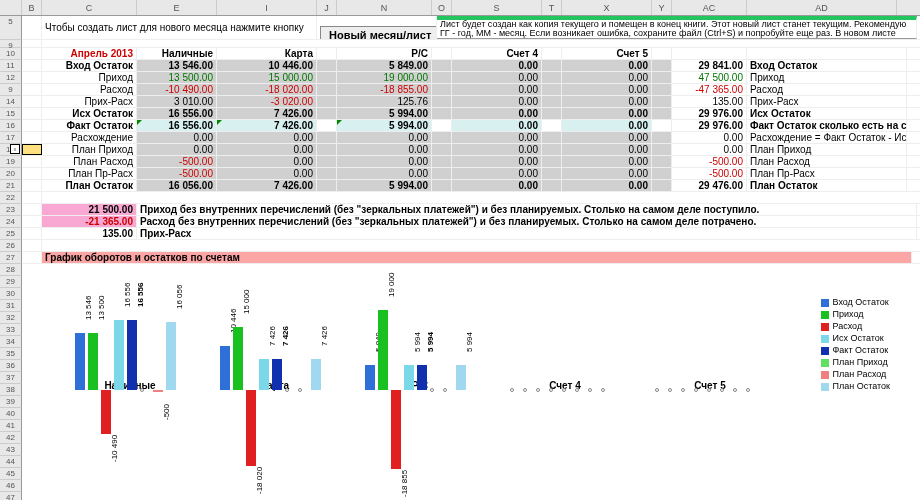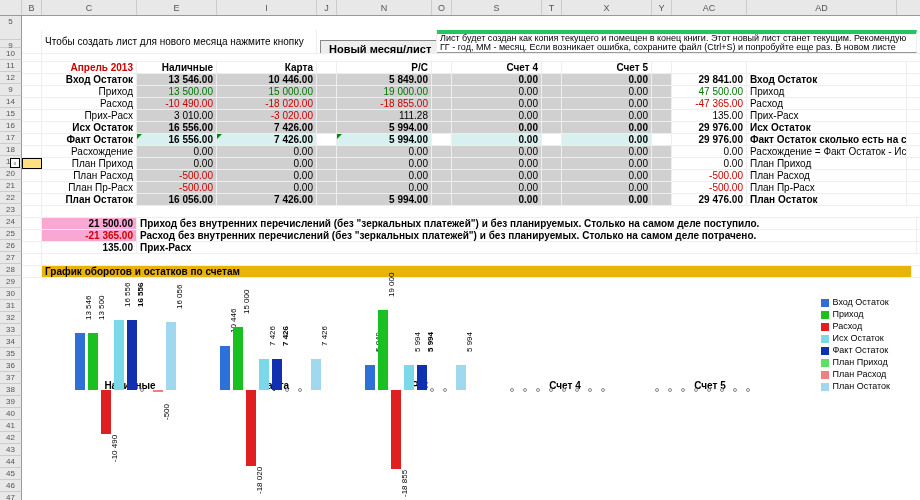--- a/index.html
+++ b/index.html
@@ -9,7 +9,7 @@
 .colhdr div{border-right:1px solid #ccc;text-align:center;line-height:16px;font-size:9px;color:#555}
 .rowhdr{position:absolute;left:0;top:16px;width:22px;background:#e8e8e8}
 .rowhdr div{height:12px;border-bottom:1px solid #ccc;border-right:1px solid #999;text-align:center;font-size:8px;color:#555;line-height:12px}
-.grid{position:absolute;left:22px;top:30px;right:0}
+.grid{position:absolute;left:22px;top:16px;right:0}
 .row{display:flex;height:12px;border-bottom:1px solid #eee}
 .cell{border-right:1px solid #eee;padding:0 3px;line-height:12px;white-space:nowrap;overflow:hidden}
 .c-B{width:20px}.c-C{width:95px}.c-E{width:80px}.c-I{width:100px}.c-J{width:20px}.c-N{width:95px}.c-O{width:20px}.c-S{width:90px}.c-T{width:20px}.c-X{width:90px}.c-Y{width:20px}.c-AC{width:75px}.c-AD{width:160px}

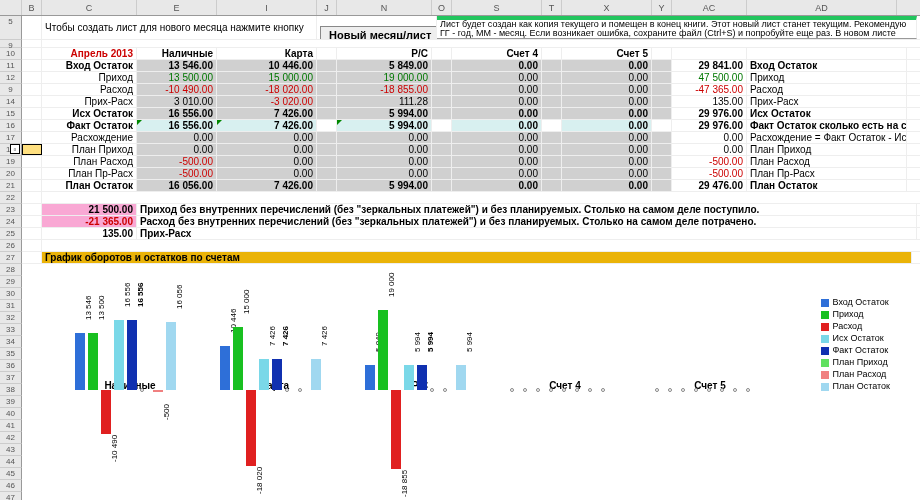--- a/index.html
+++ b/index.html
@@ -176,7 +176,7 @@
 <div class="cell c-E r grey">3 010.00</div>
 <div class="cell c-I r red grey">-3 020.00</div>
         <div class="cell c-J grey"></div>
-<div class="cell c-N r grey">111.28</div>
+<div class="cell c-N r grey">125.76</div>
         <div class="cell c-O grey"></div>
 <div class="cell c-S r grey">0.00</div>
         <div class="cell c-T grey"></div>

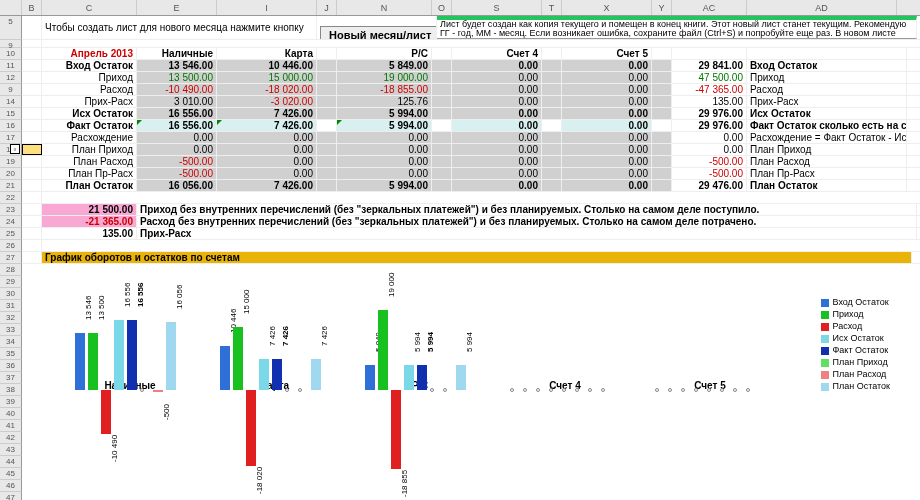--- a/index.html
+++ b/index.html
@@ -14,7 +14,7 @@
 .cell{border-right:1px solid #eee;padding:0 3px;line-height:12px;white-space:nowrap;overflow:hidden}
 .c-B{width:20px}.c-C{width:95px}.c-E{width:80px}.c-I{width:100px}.c-J{width:20px}.c-N{width:95px}.c-O{width:20px}.c-S{width:90px}.c-T{width:20px}.c-X{width:90px}.c-Y{width:20px}.c-AC{width:75px}.c-AD{width:160px}
 .r{text-align:right}.b{font-weight:bold}.red{color:#c00}.green{color:#070}
-.grey{background:#d0d0d0}.ltblue{background:#d8f0f0}.yellow{background:#f9a8d4}.ltyellow{background:#eab308}
+.grey{background:#d0d0d0}.ltblue{background:#d8f0f0}.yellow{background:#f9a8d4}.ltyellow{background:#fca5a5}
 .sel{background:#ffe080;border:1px solid #000}
 .btn{display:inline-block;border:1px solid #888;background:#eee;padding:2px 8px;font-size:11px;font-weight:bold;cursor:pointer}
 .tri{position:relative}.tri::before{content:"";position:absolute;left:0;top:0;border-left:5px solid #080;border-bottom:5px solid transparent}

